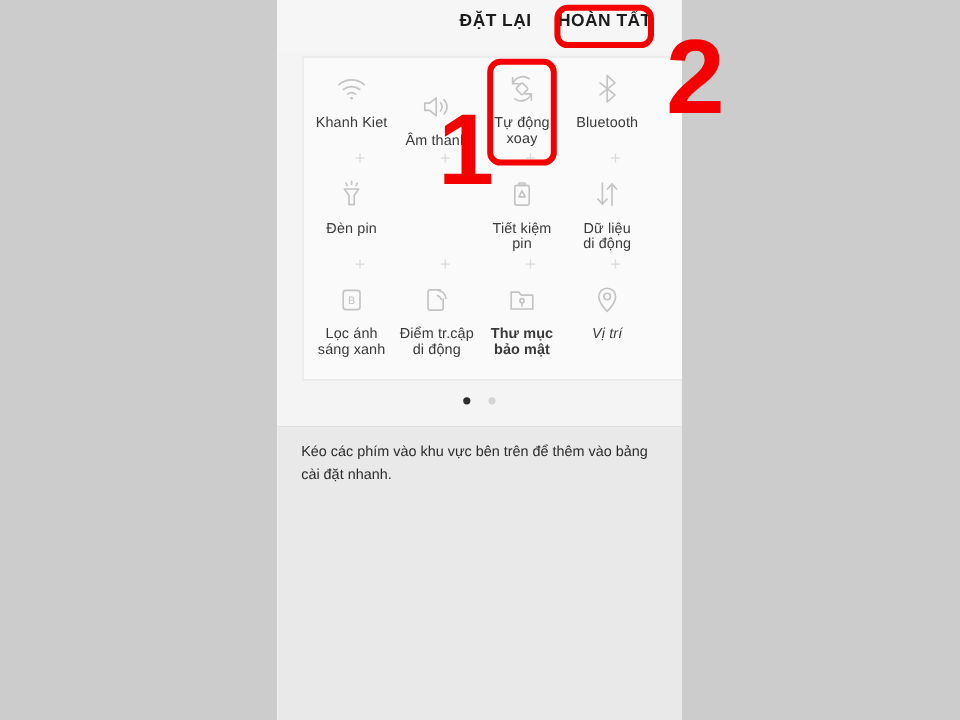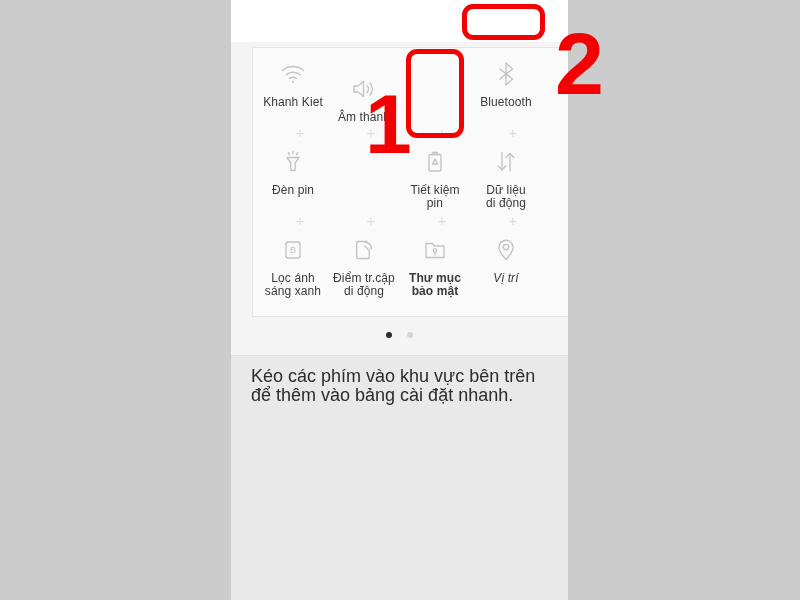--- a/index.html
+++ b/index.html
@@ -196,6 +196,10 @@
 
 <div id="phone-screen">
 
+  <div id="header">
+    <div class="header-btn" id="btn-reset">ĐẶT LẠI</div>
+    <div class="header-btn" id="btn-done">HOÀN TẤT</div>
+  </div>
 
   <div id="top-panel">
 

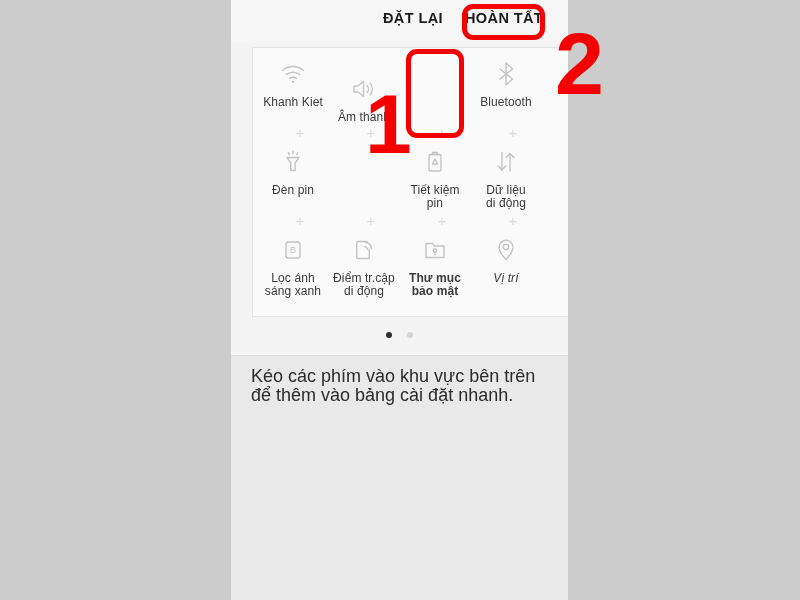--- a/index.html
+++ b/index.html
@@ -229,6 +229,18 @@
       <div class="tile-label">Âm thanh</div>
     </div>
 
+    <div class="tile" style="left:167px; top:15px;">
+      <div class="tile-icon">
+        <svg width="26" height="26" viewBox="0 0 26 26" fill="none" stroke="#c4c4c4" stroke-width="1.4" stroke-linecap="round" stroke-linejoin="round">
+          <path d="M5.5 8.5 A9 9 0 0 1 19 4.6"></path>
+          <polyline points="5.2,3.6 5.2,8.8 10.4,8.8"></polyline>
+          <path d="M20.5 17.5 A9 9 0 0 1 7 21.4"></path>
+          <polyline points="20.8,22.4 20.8,17.2 15.6,17.2"></polyline>
+          <rect x="9.3" y="9.3" width="7.4" height="7.4" rx="1.3" transform="rotate(45 13 13)"></rect>
+        </svg>
+      </div>
+      <div class="tile-label">Tự động<br>xoay</div>
+    </div>
 
     <div class="tile" style="left:238px; top:15px;">
       <div class="tile-icon">

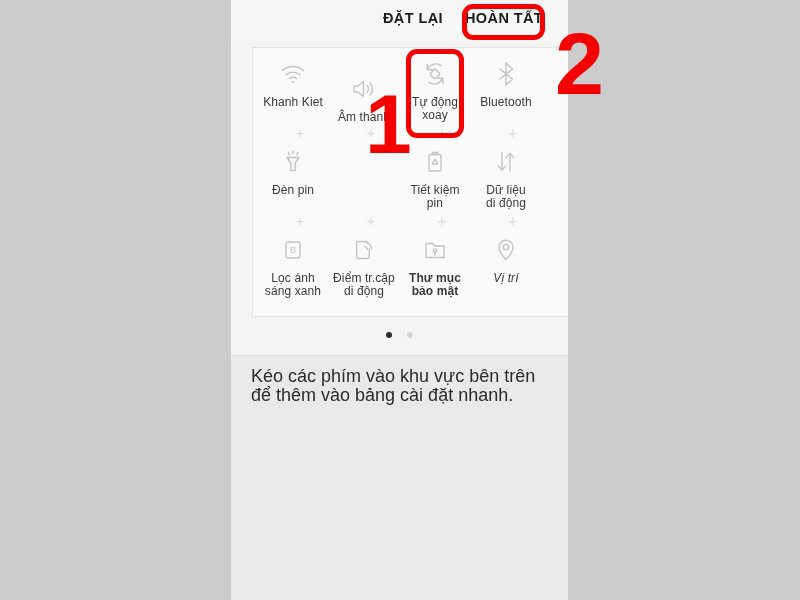--- a/index.html
+++ b/index.html
@@ -149,7 +149,7 @@
     left: 20px;
     top: 11px;
     width: 290px;
-    font-size: 18px;
+    font-size: 12px;
     line-height: 19px;
     color: #2b2b2b;
   }

